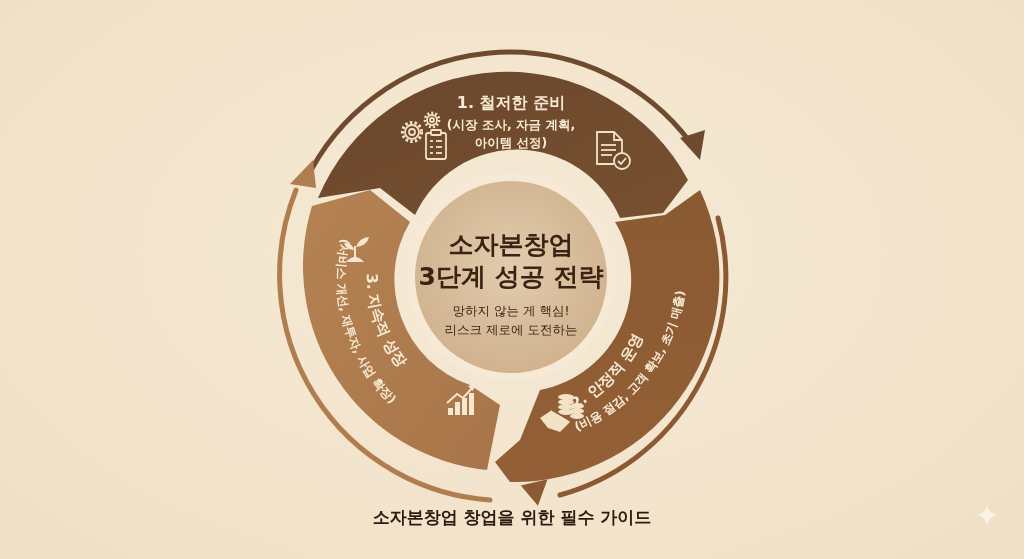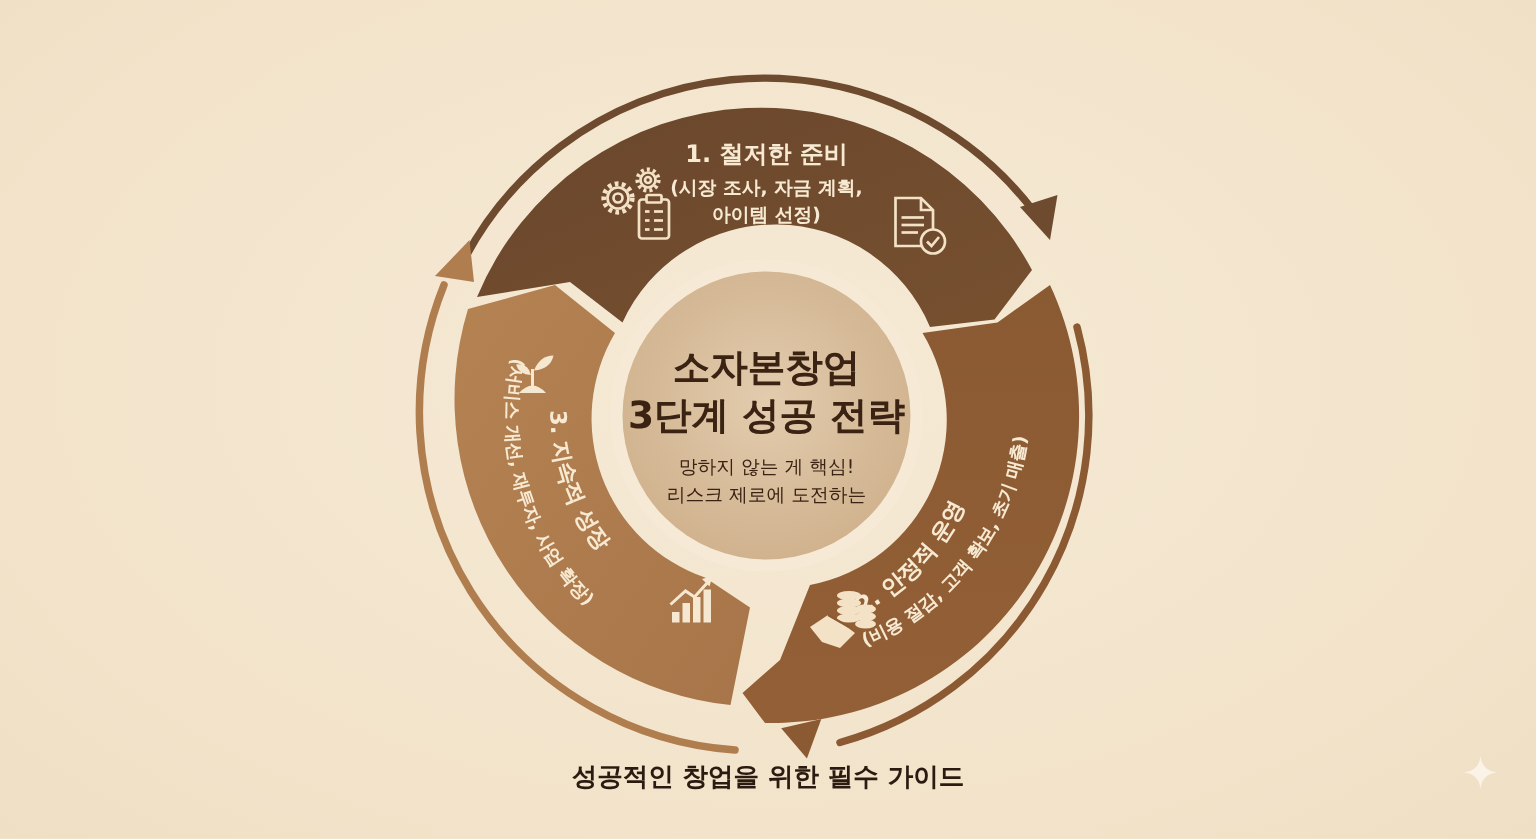--- a/index.html
+++ b/index.html
@@ -157,7 +157,7 @@
   </g>
 </svg>
 
-<div class="footer">성공적인 창업을 위한 필수 가이드</div>
+<div class="footer">소자본창업 창업을 위한 필수 가이드</div>
 
 <svg class="sparkle" viewBox="0 0 26 26">
   <path d="M13 2 Q14 12 24 13 Q14 14 13 24 Q12 14 2 13 Q12 12 13 2 Z" fill="#fbf3e7"></path>

